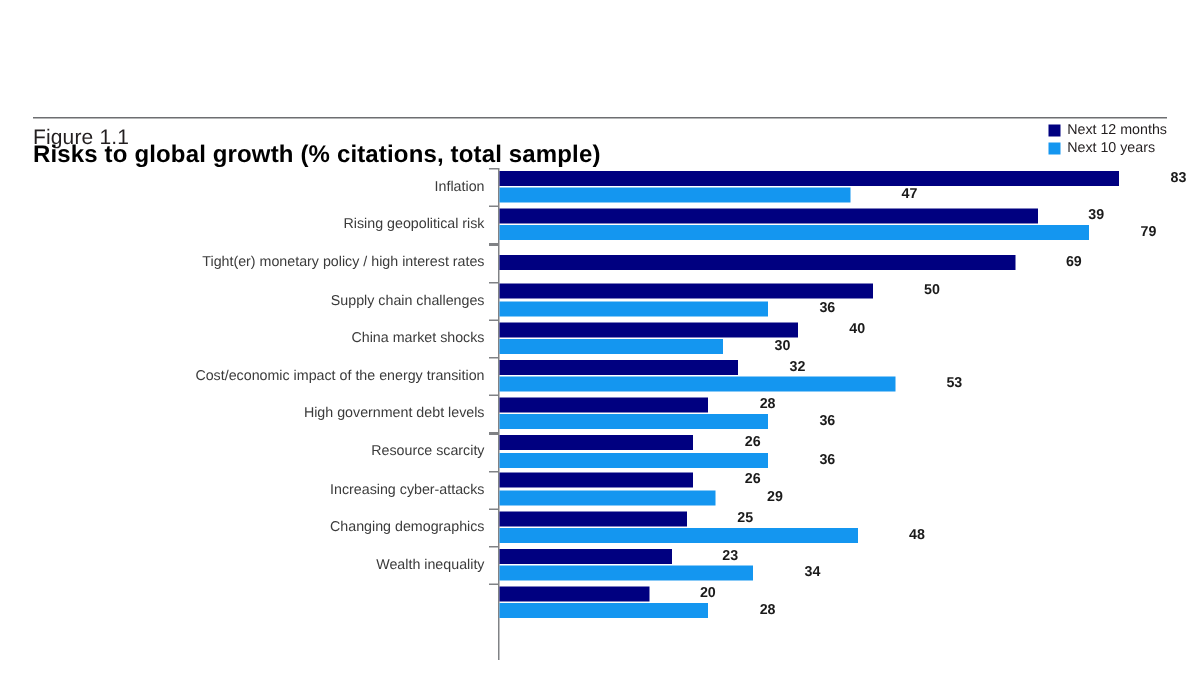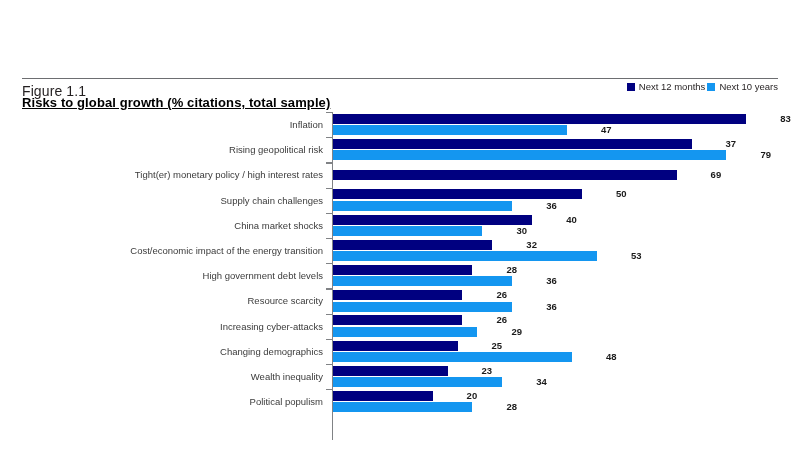--- a/index.html
+++ b/index.html
@@ -54,7 +54,7 @@
     right: 22px;
     top: 82px;
     display: flex;
-    flex-direction: row;
+    flex-direction: column;
     align-items: flex-start;
     gap: 2px;
   }

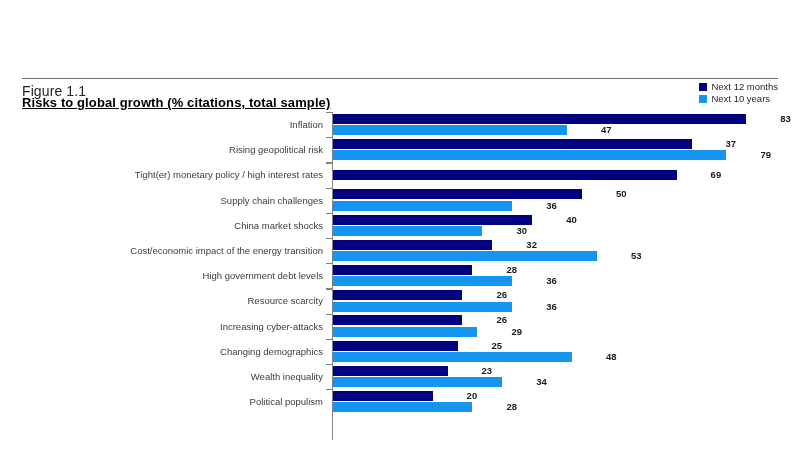--- a/index.html
+++ b/index.html
@@ -42,12 +42,11 @@
     position: absolute;
     left: 22px;
     top: 95px;
-    font-size: 13px;
+    font-size: 16px;
     font-weight: bold;
     color: #000000;
     letter-spacing: 0.1px;
     white-space: nowrap;
-    text-decoration: underline;
   }
   .legend {
     position: absolute;

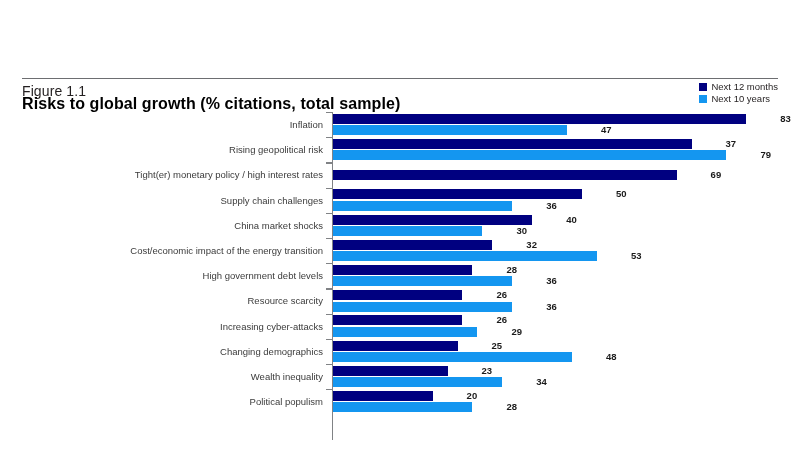--- a/index.html
+++ b/index.html
@@ -193,7 +193,7 @@
           <div class="bars">
             <div class="bar-line">
               <div class="bar bar-12m" style="width: 358.56px; background: rgb(0, 0, 128);"></div>
-              <span class="bar-value">37</span>
+              <span class="bar-value">39</span>
             </div>
             <div class="bar-line">
               <div class="bar bar-10y" style="width: 393.42px; background: rgb(20, 150, 240);"></div>

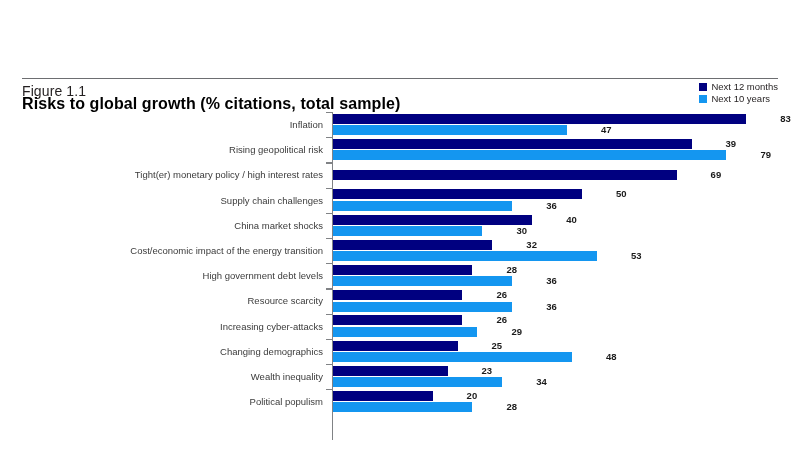--- a/index.html
+++ b/index.html
@@ -324,7 +324,6 @@
           </div>
         </div>
         <div class="row">
-          <div class="cat-label">Political populism</div>
           <div class="tick"></div>
           <div class="bars">
             <div class="bar-line">

